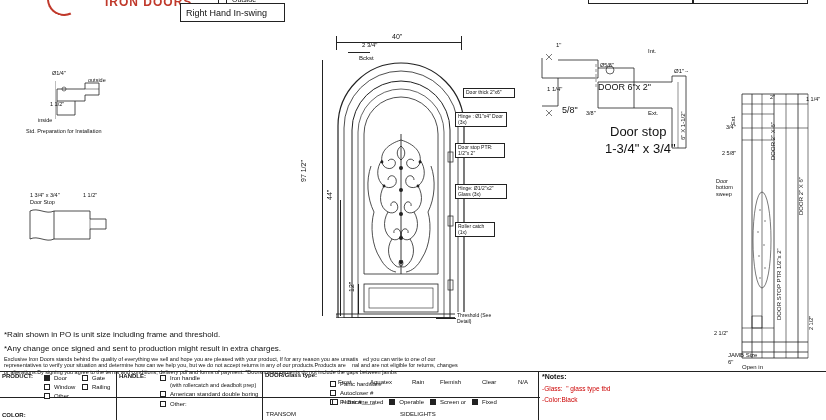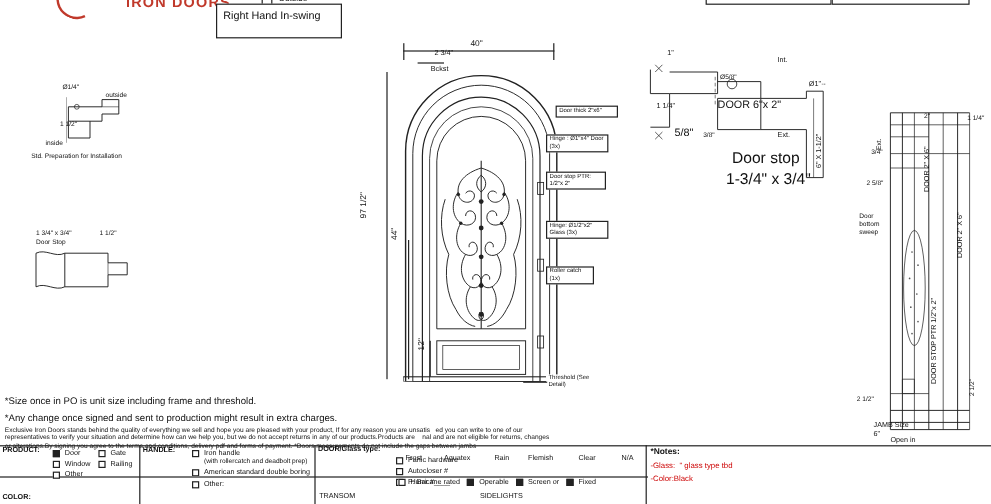--- a/index.html
+++ b/index.html
@@ -54,7 +54,7 @@
 <div class="txt md" style="left:232px; top:-4px;">Outside</div>
 <div class="abs" style="left:218px; top:-3px; width:9px; height:9px; border:1px solid #222;"></div>
 
-<div class="box" style="left:180px; top:3px; width:105px; height:29px;">
+<div class="box" style="left:180px; top:3px; width:105px; height:19px;">
   <div class="txt lg" style="left:5px; top:4px;">Right Hand In-swing</div>
 </div>
 

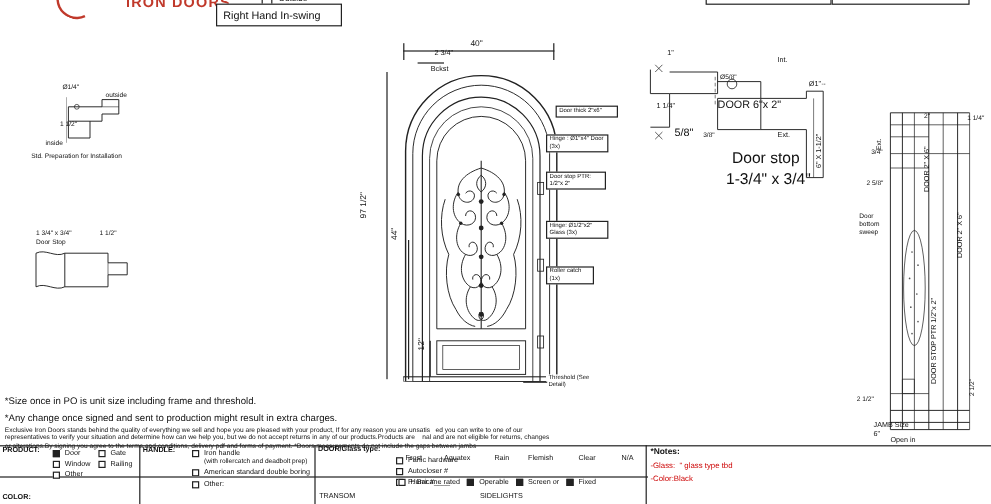--- a/index.html
+++ b/index.html
@@ -251,7 +251,7 @@
 <div class="txt tiny" style="left:808px; top:330px; transform:rotate(-90deg); transform-origin:left top;">2 1/2"</div>
 <div class="txt tiny" style="left:770px; top:94px;">2"</div>
 
-<div class="txt" style="left:4px; top:330px; font-size:8px;">*Size once in PO is unit size including frame and threshold.</div>
+<div class="txt" style="left:4px; top:330px; font-size:8px;">*Rain shown in PO is unit size including frame and threshold.</div>
 <div class="txt" style="left:4px; top:344px; font-size:8px;">*Any change once signed and sent to production might result in extra charges.</div>
 <div class="txt tiny" style="left:4px; top:356px; width:560px; white-space:pre-wrap;">Exclusive Iron Doors stands behind the quality of everything we sell and hope you are pleased with your product, If for any reason you are unsatis   ed you can write to one of our
 representatives to verify your situation and determine how can we help you, but we do not accept returns in any of our products.Products are    nal and are not eligible for returns, changes

